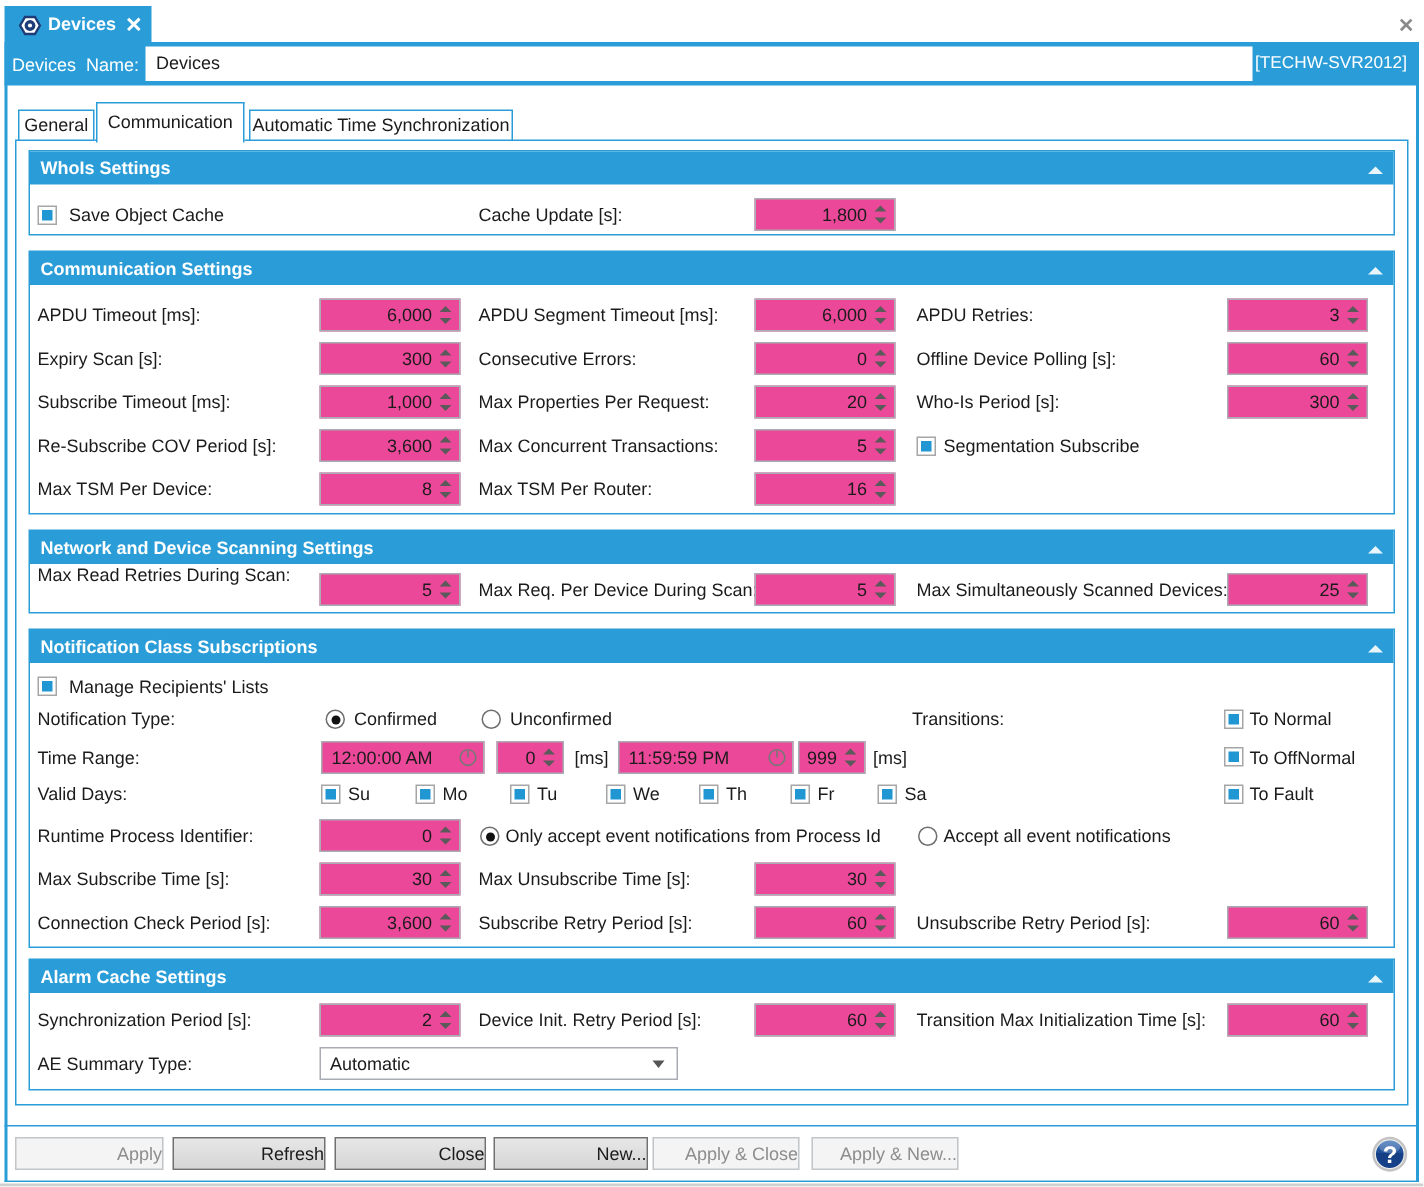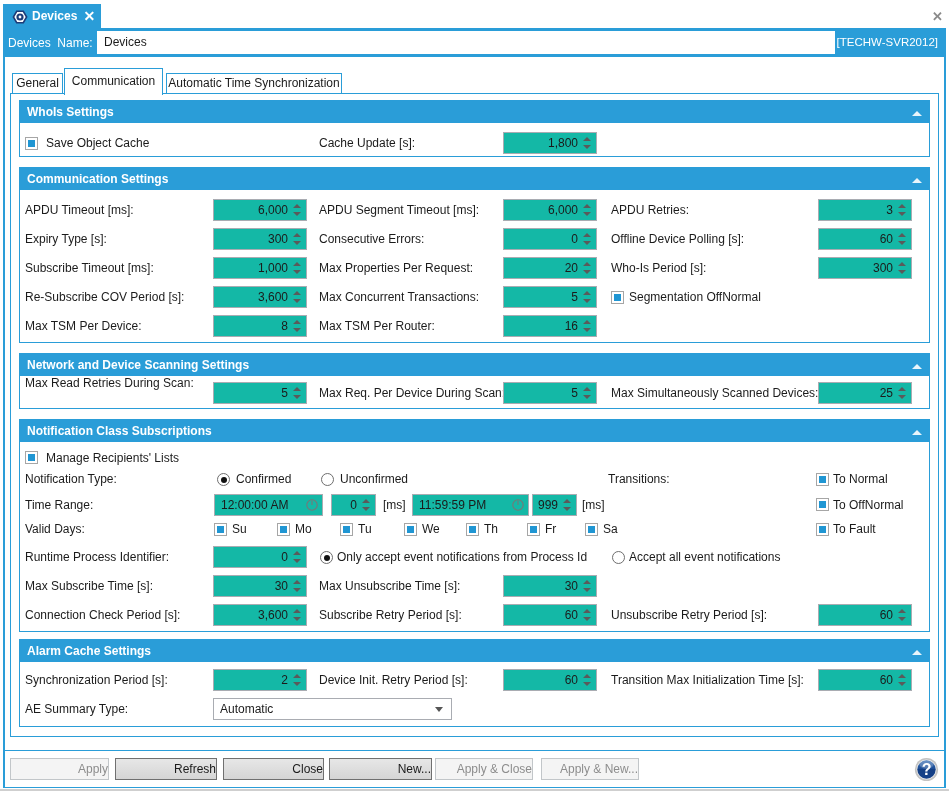--- a/index.html
+++ b/index.html
@@ -23,7 +23,7 @@
 .sh{position:absolute;left:20px;width:909px;height:22px;background:#2a9dd8;color:#fff;font-weight:bold;line-height:22px;padding-left:7px}
 .sh .tri{position:absolute;right:7px;top:10px;width:0;height:0;border-left:5px solid transparent;border-right:5px solid transparent;border-bottom:5px solid #e8f5fb}
 .lb{position:absolute;line-height:22px;white-space:nowrap}
-.in{position:absolute;height:22px;border:1px solid #a9acb2;background:#14b8a6}
+.in{position:absolute;height:22px;border:1px solid #a9acb2;background:#ec4899}
 .in .v{position:absolute;right:18px;top:0;line-height:20px}
 .in .tv{position:absolute;left:6px;top:0;line-height:20px}
 .in .ck{position:absolute;right:3px;top:3px}

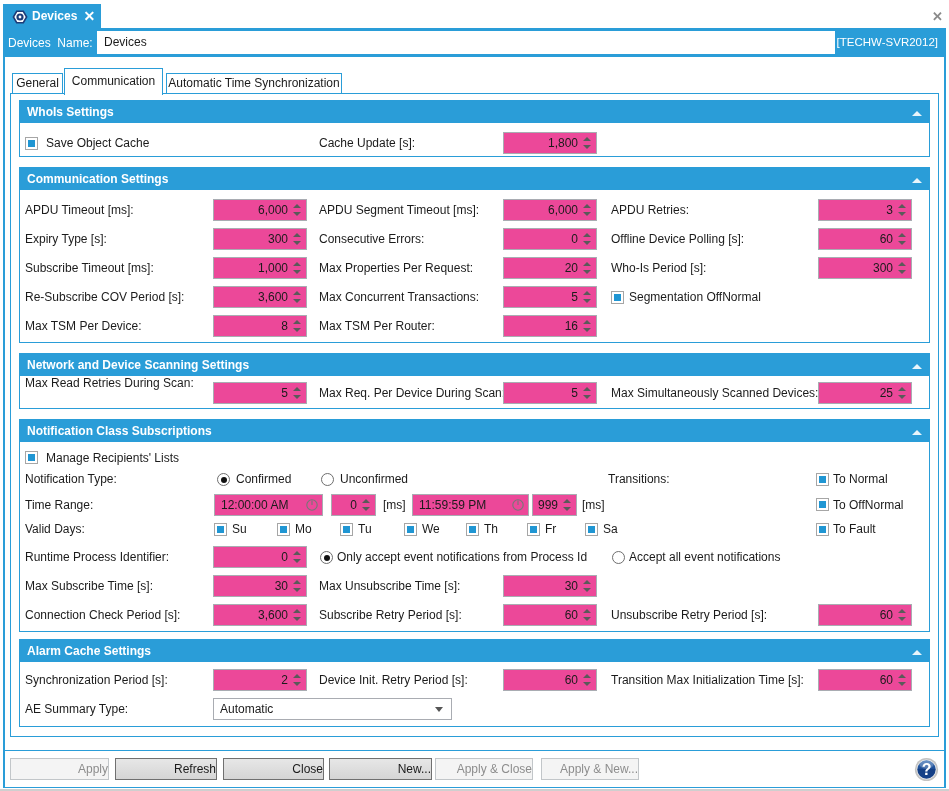--- a/index.html
+++ b/index.html
@@ -104,7 +104,7 @@
       <span class="sd"></span>
     </span>
   </div>
-<div class="lb" style="left:25px;top:228px">Expiry Type [s]:</div>
+<div class="lb" style="left:25px;top:228px">Expiry Scan [s]:</div>
 <div class="in" style="left:213px;top:228px;width:94px">
     <span class="v">300</span>
     <span class="sp">

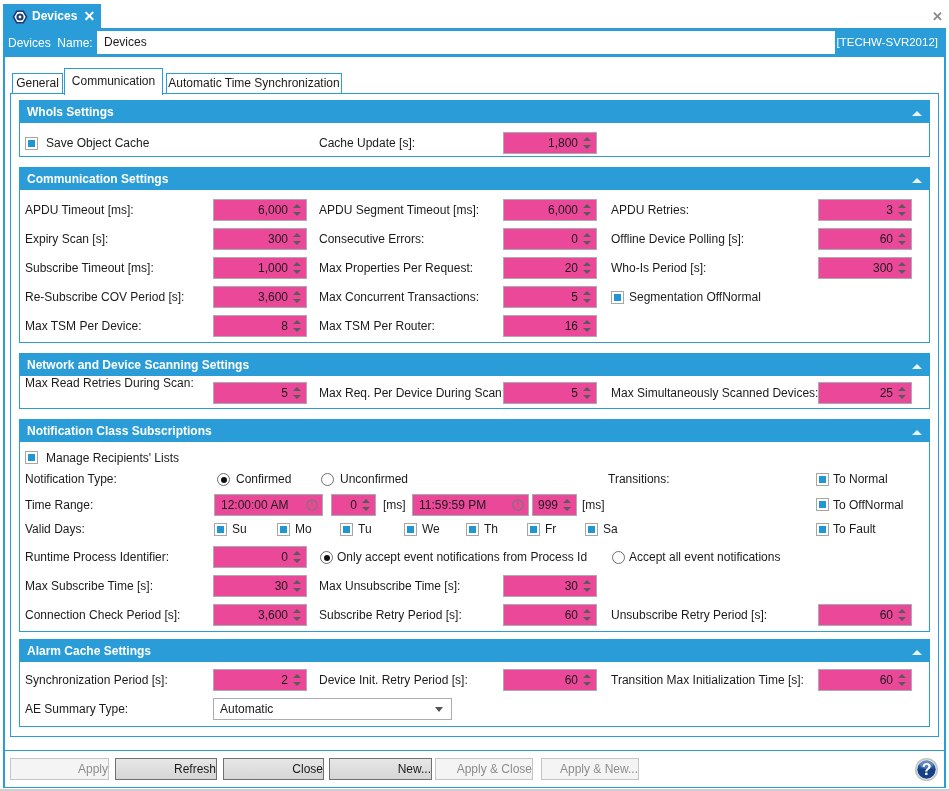--- a/index.html
+++ b/index.html
@@ -187,7 +187,7 @@
 <span class="cb" style="left:611px;top:291px">
     <i></i>
   </span>
-<div class="lb" style="left:629px;top:286px">Segmentation OffNormal</div>
+<div class="lb" style="left:629px;top:286px">Segmentation Subscribe</div>
 <div class="sec" style="top:353px;height:56px"></div>
 <div class="sh" style="top:354px">Network and Device Scanning Settings<span class="tri"></span></div>
 <div class="lb" style="left:25px;top:372px">Max Read Retries During Scan:</div>

